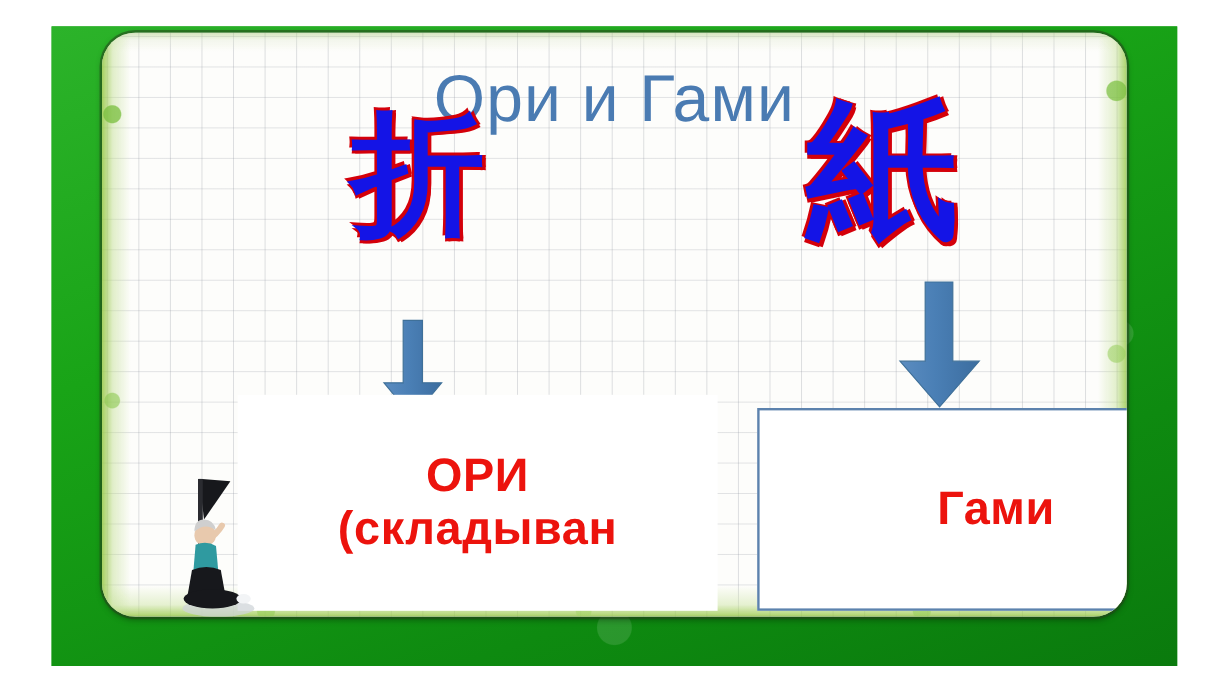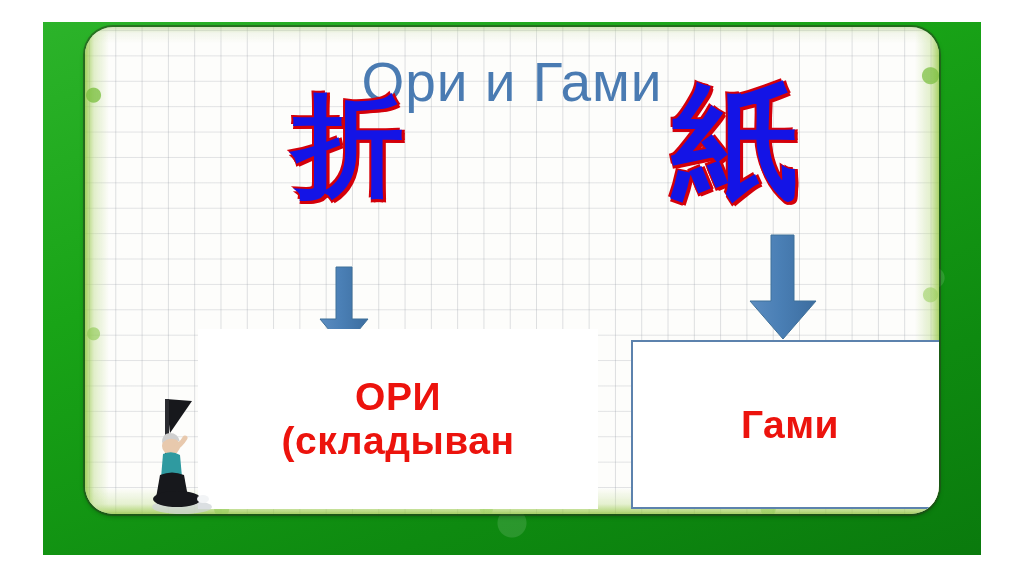--- a/index.html
+++ b/index.html
@@ -163,6 +163,7 @@
     width: 314px;
     height: 165px;
     border: 2px solid #5c82ad;
+    padding-left: 40px;
   }
   .box-text {
     font-family: "Liberation Sans", sans-serif;

